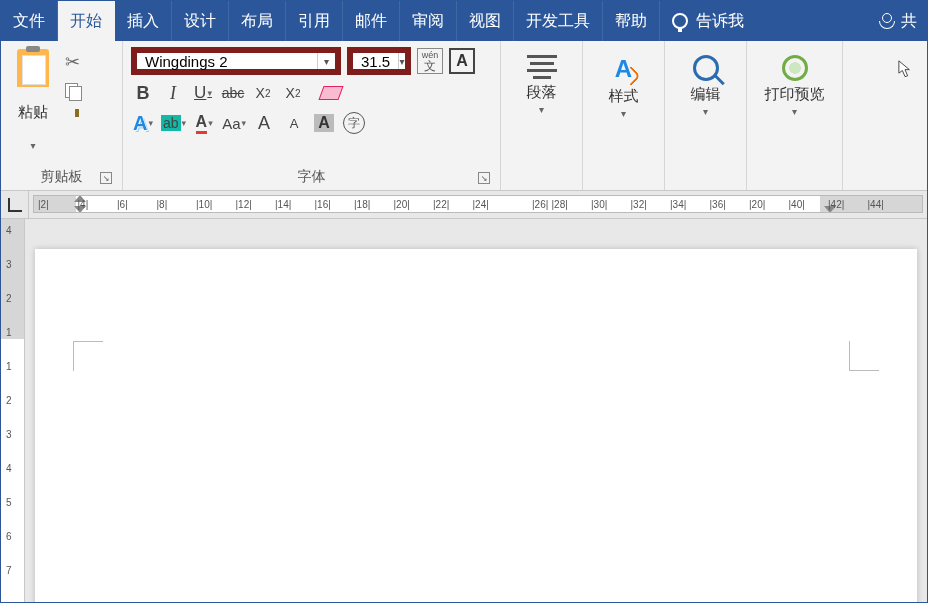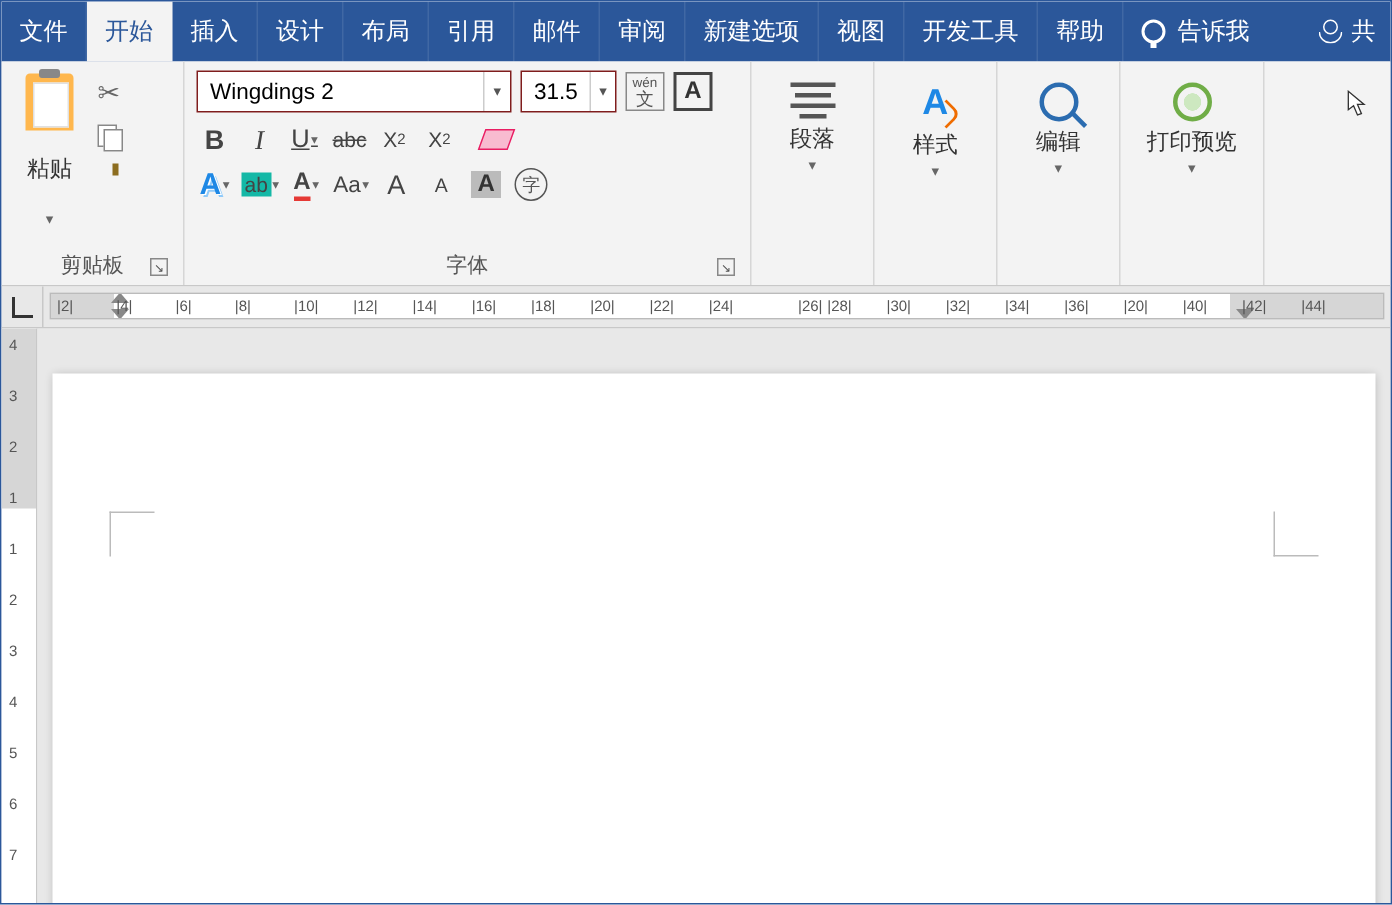--- a/index.html
+++ b/index.html
@@ -212,7 +212,6 @@
   <div class="tab">引用</div>
   <div class="tab">邮件</div>
   <div class="tab">审阅</div>
-  <div class="tab">新建选项</div>
   <div class="tab">视图</div>
   <div class="tab">开发工具</div>
   <div class="tab">帮助</div>

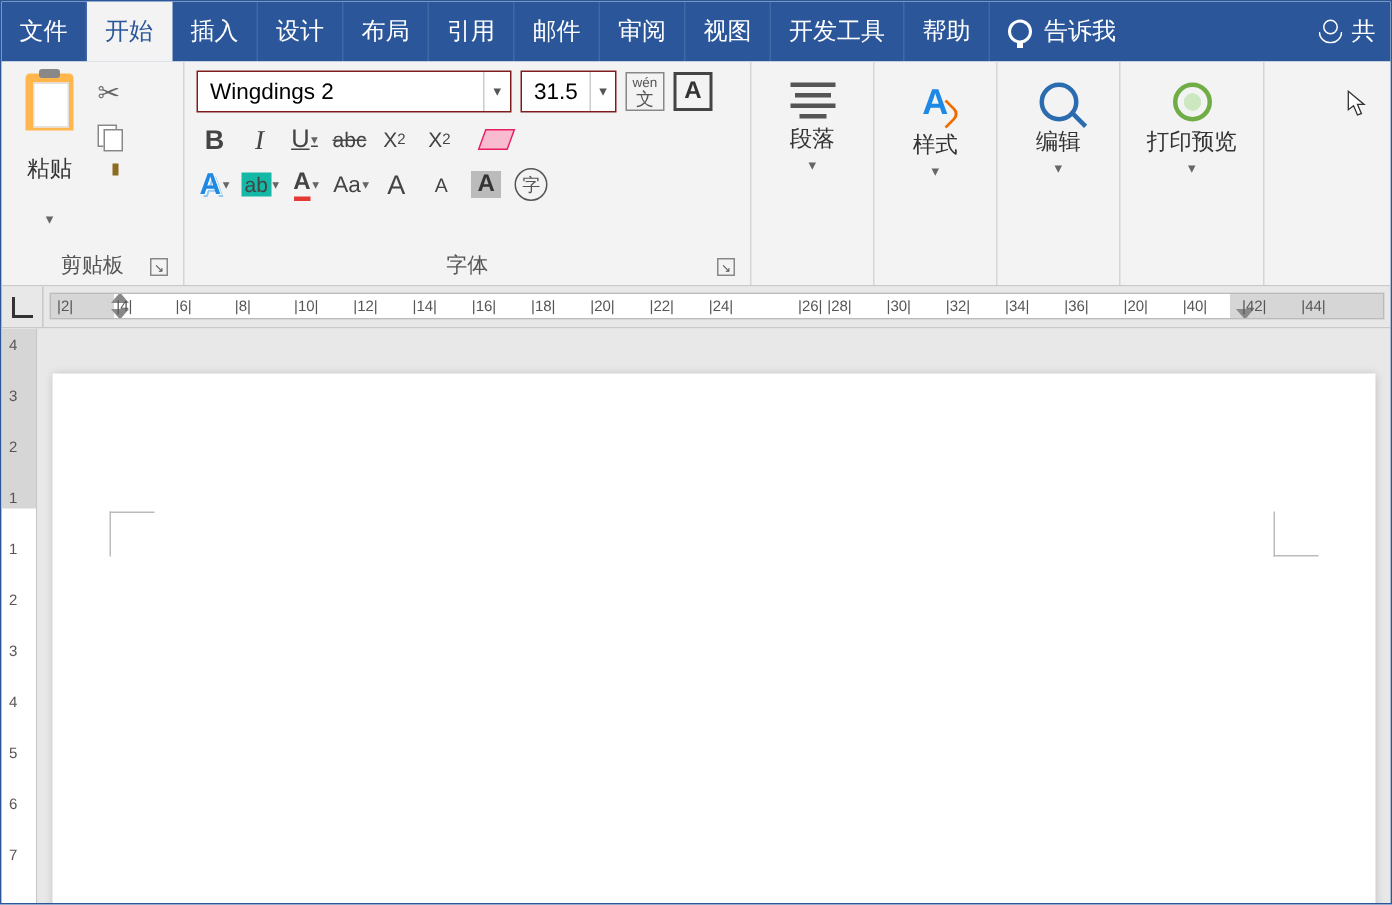--- a/index.html
+++ b/index.html
@@ -110,7 +110,7 @@
   .font-group-inner{display:flex;flex-direction:column;gap:6px;padding-top:2px;}
   .row{display:flex;align-items:center;gap:6px;}
   .combo{
-    background:#fff;border:1px solid #7f1d1d;height:28px;display:flex;align-items:center;
+    background:#fff;border:6px solid #7f1d1d;height:28px;display:flex;align-items:center;
     font-size:15px;
   }
   .combo .val{padding:0 8px;flex:1;}

